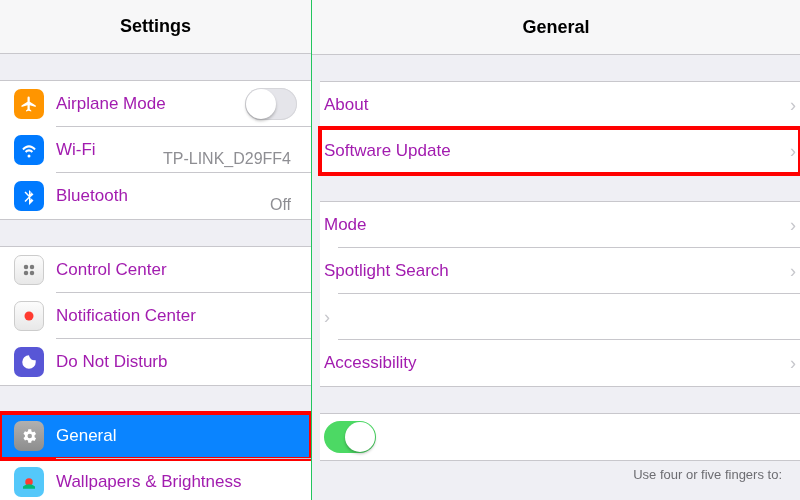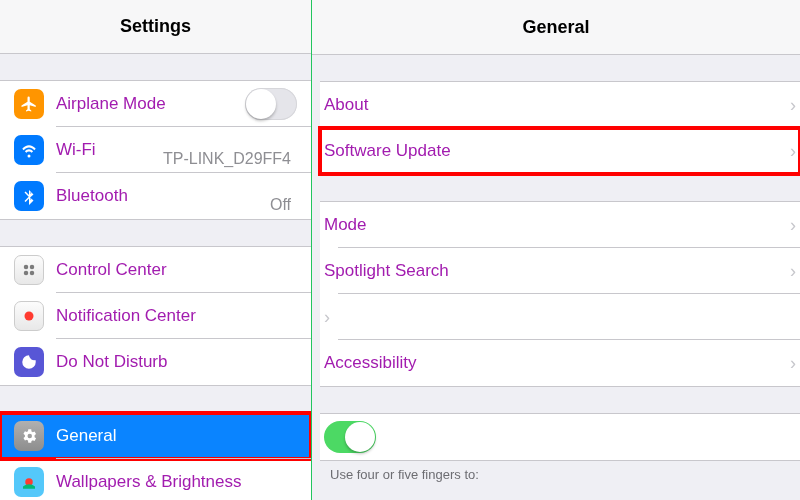--- a/index.html
+++ b/index.html
@@ -142,6 +142,7 @@
       font-size: 13px;
       color: #6d6d72;
       padding: 6px 18px 0;
+      text-align: right;
     }
     .scroll { overflow-y: hidden; }
     .detail .group { margin-left: 8px; margin-right: 0; }

